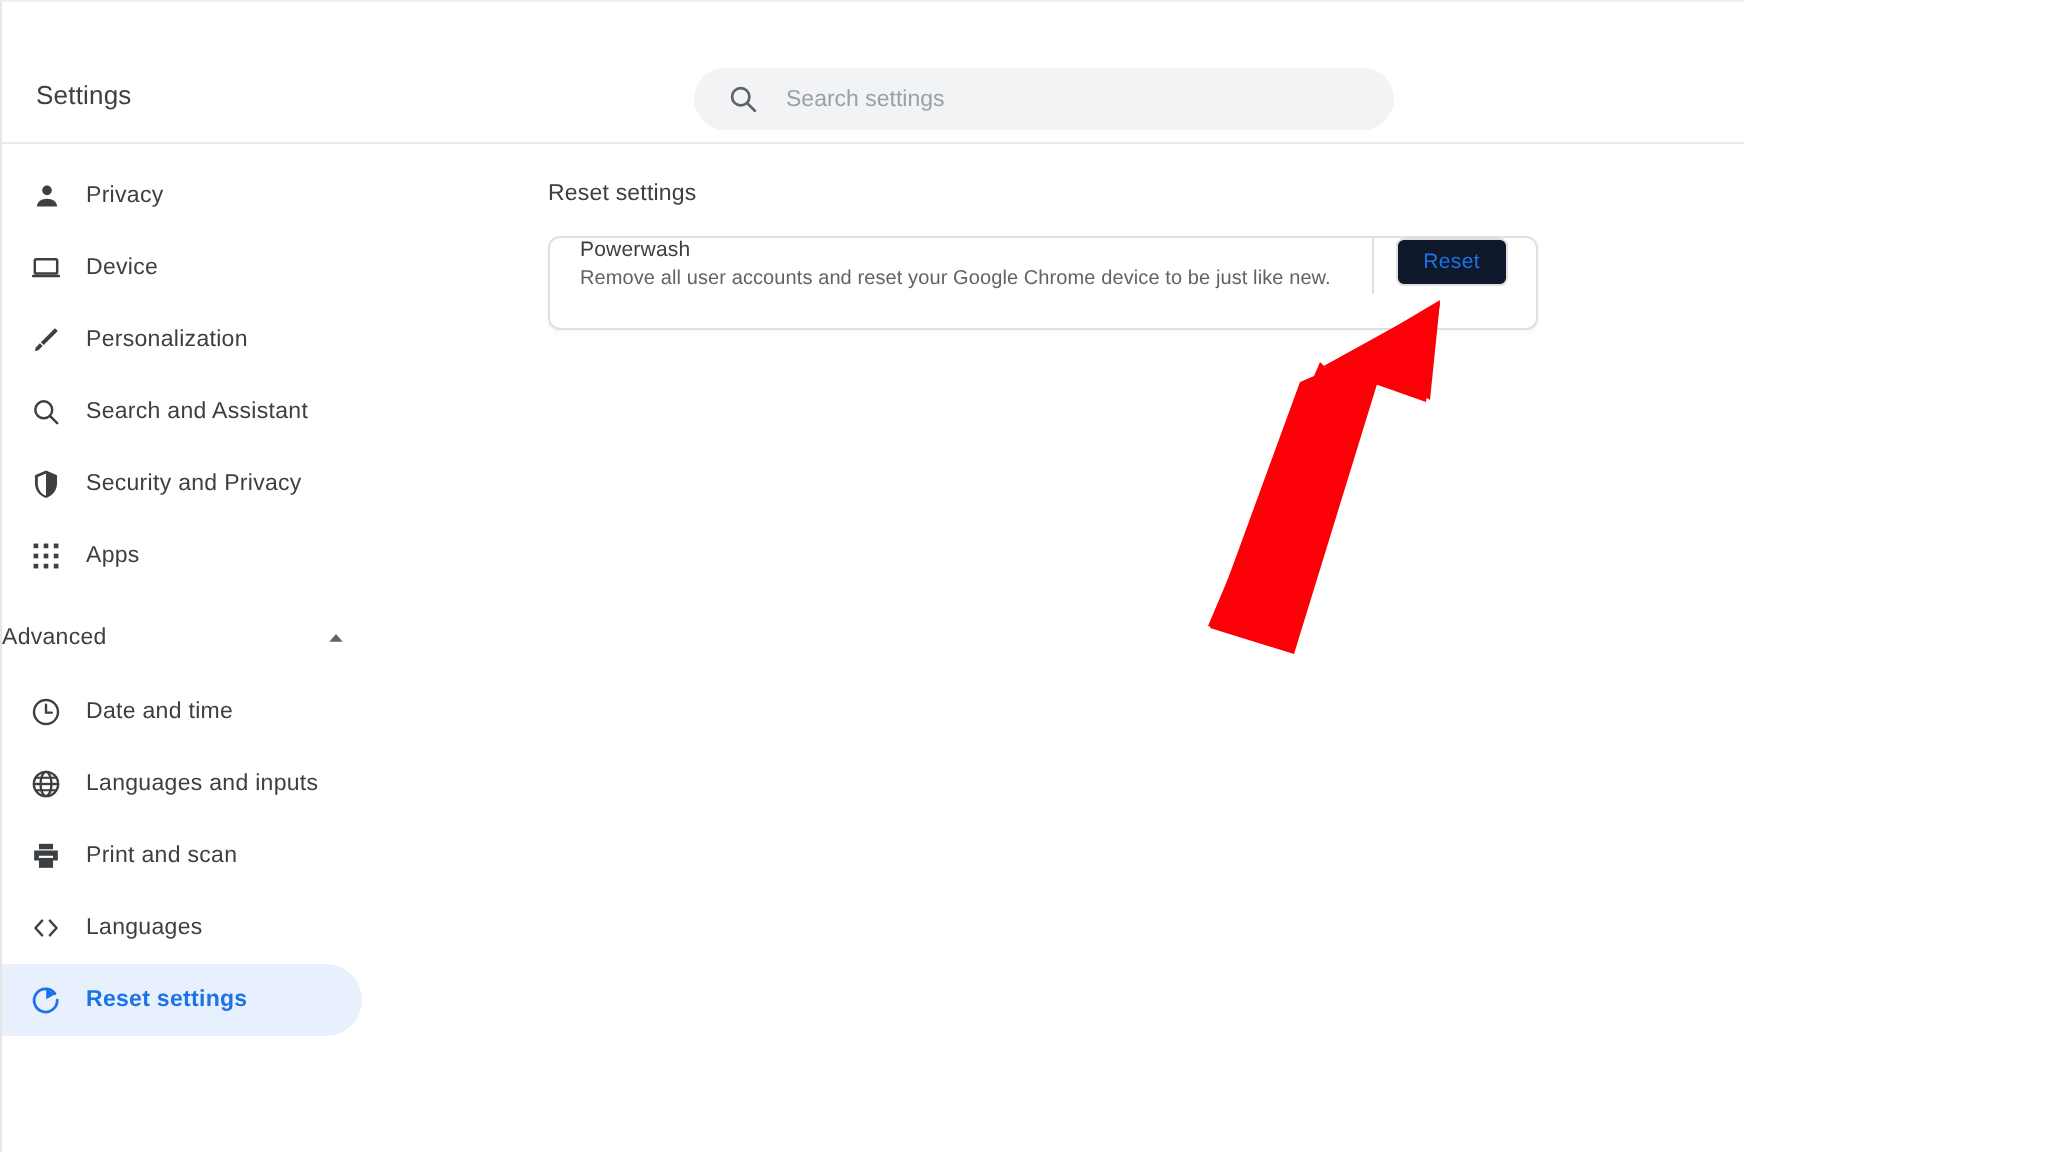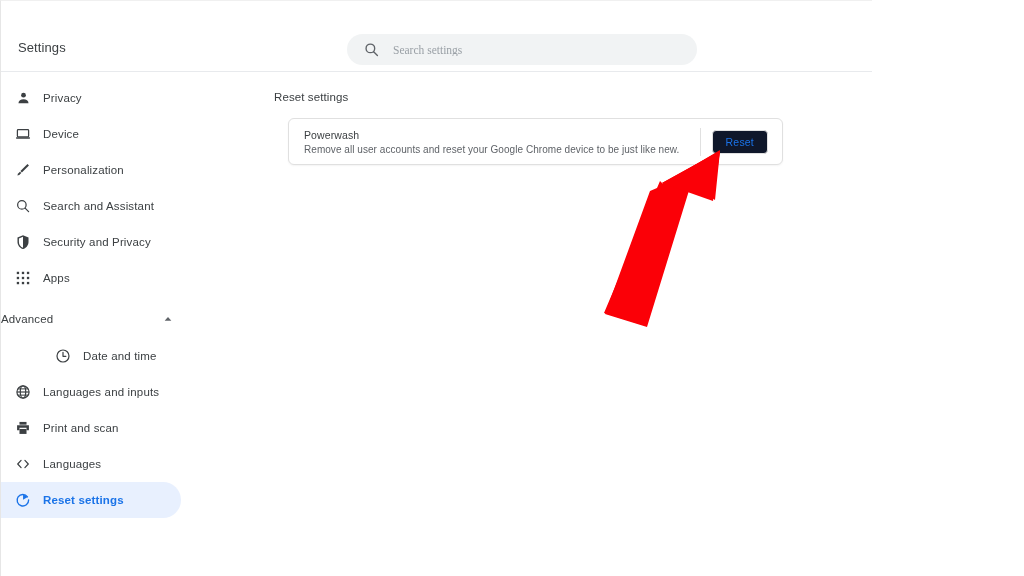--- a/index.html
+++ b/index.html
@@ -100,7 +100,7 @@
     border: none;
     outline: none;
     background: transparent;
-    font-family: Liberation Serif, serif;
+    font-family: Liberation Sans, sans-serif;
     font-size: 11.5px;
     color: #3c4043;
     padding: 0;

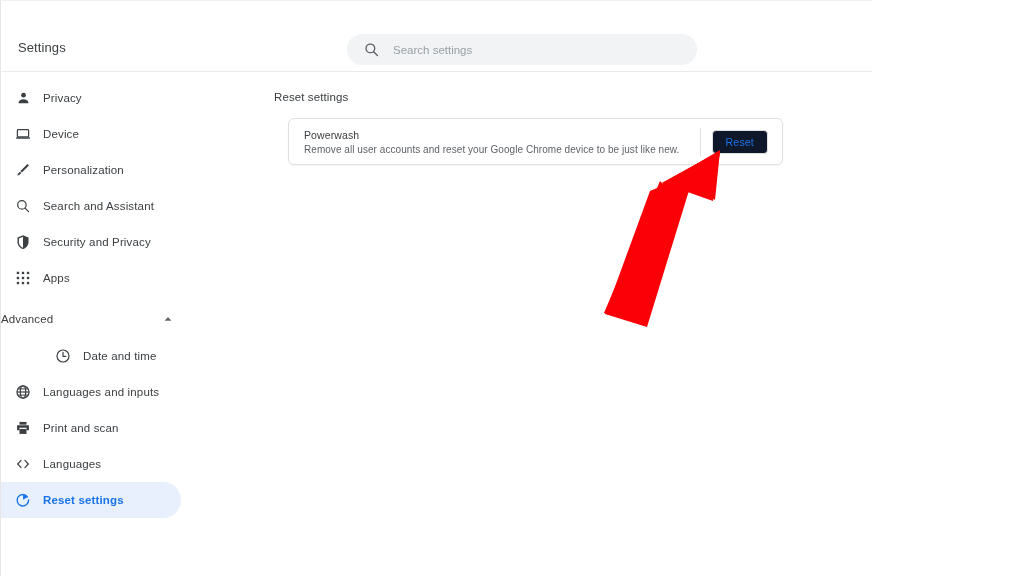--- a/index.html
+++ b/index.html
@@ -193,7 +193,7 @@
   }
   .card {
     position: absolute;
-    left: 37px;
+    left: 23px;
     top: 46px;
     width: 495px;
     height: 47px;
@@ -203,7 +203,7 @@
     box-sizing: border-box;
     box-shadow: 0 1px 2px rgba(60,64,67,0.06);
     display: flex;
-    align-items: center;
+    align-items: flex-start;
   }
   .card-text {
     margin-left: 15px;

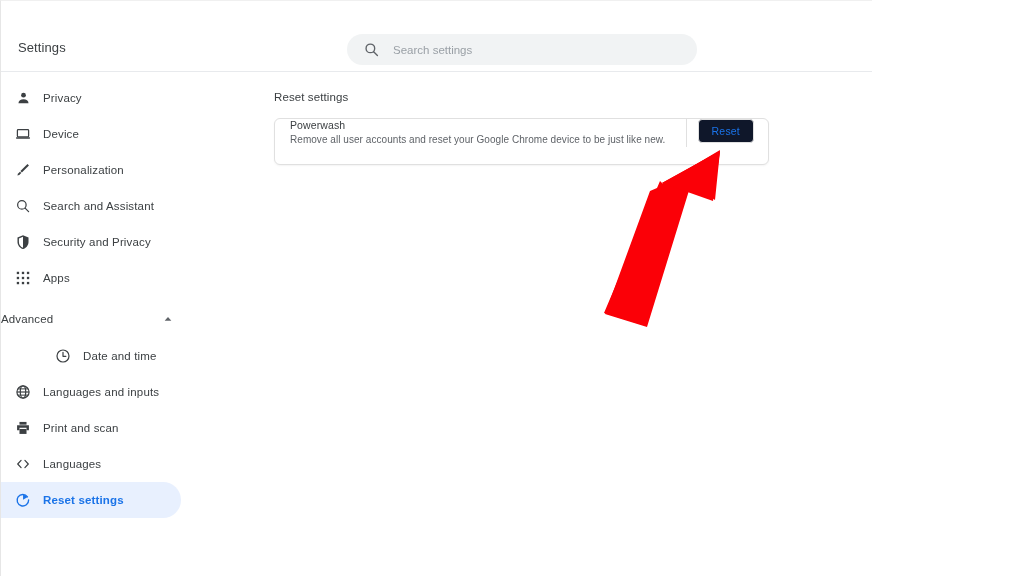--- a/index.html
+++ b/index.html
@@ -380,7 +380,7 @@
       </span>
     </div>
 
-    <div class="nav-item" style="margin-top:4px;padding-left:40px;">
+    <div class="nav-item" style="margin-top:4px;">
       <span class="nav-icon">
         <svg width="16" height="16" viewBox="0 0 20 20">
           <circle cx="10" cy="10" r="7.5" fill="none" stroke="currentColor" stroke-width="1.5"></circle>

